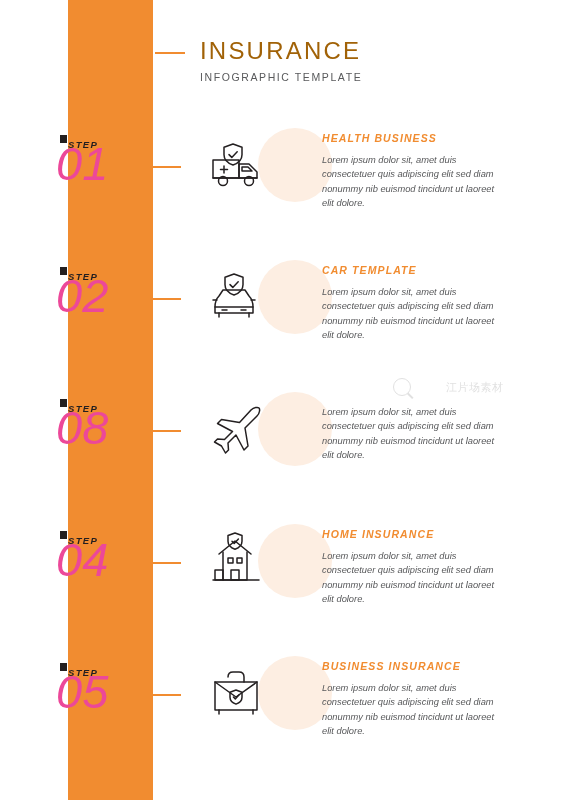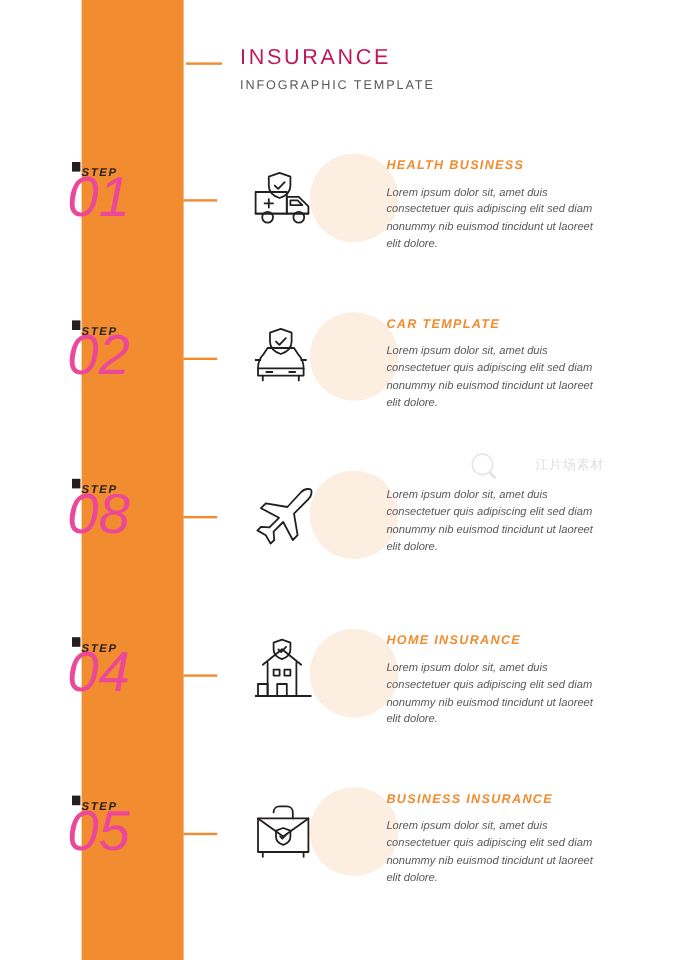--- a/index.html
+++ b/index.html
@@ -32,9 +32,9 @@
     top: 38px;
   }
   .title {
-    font-size: 18px;
+    font-size: 24px;
     letter-spacing: 2.2px;
-    color: #be185d;
+    color: #a16207;
     font-weight: normal;
     line-height: 1.1;
   }

